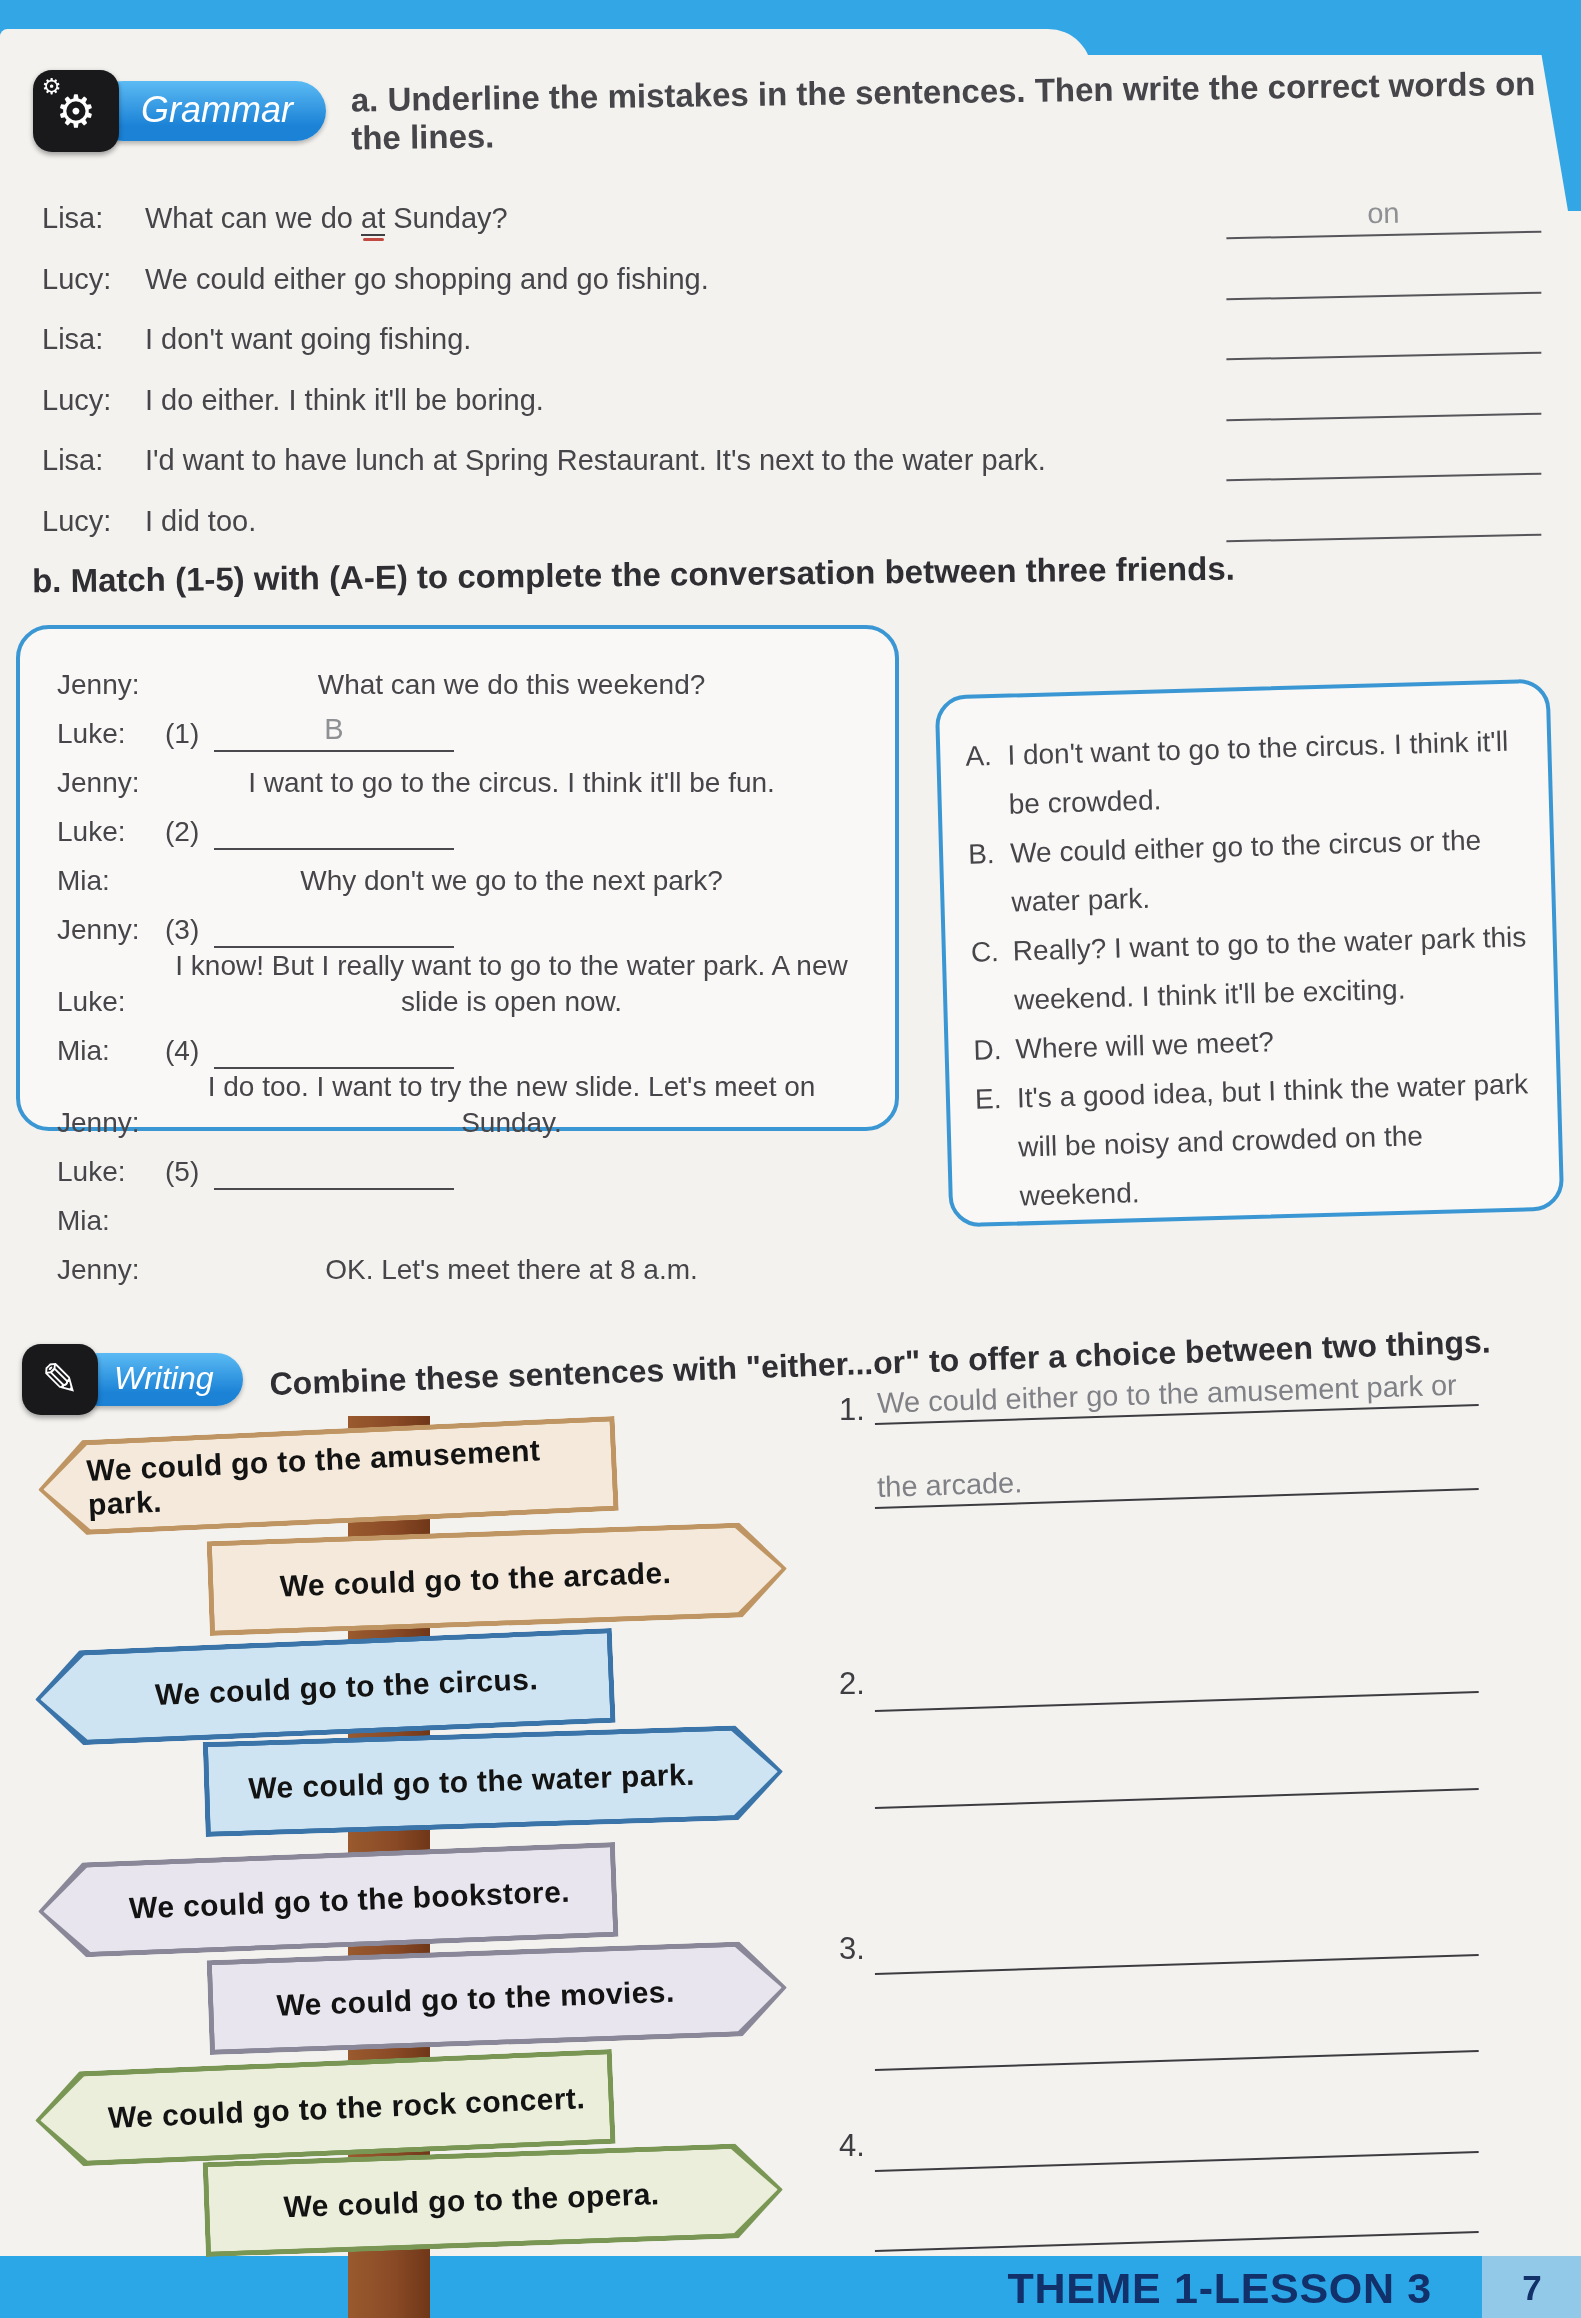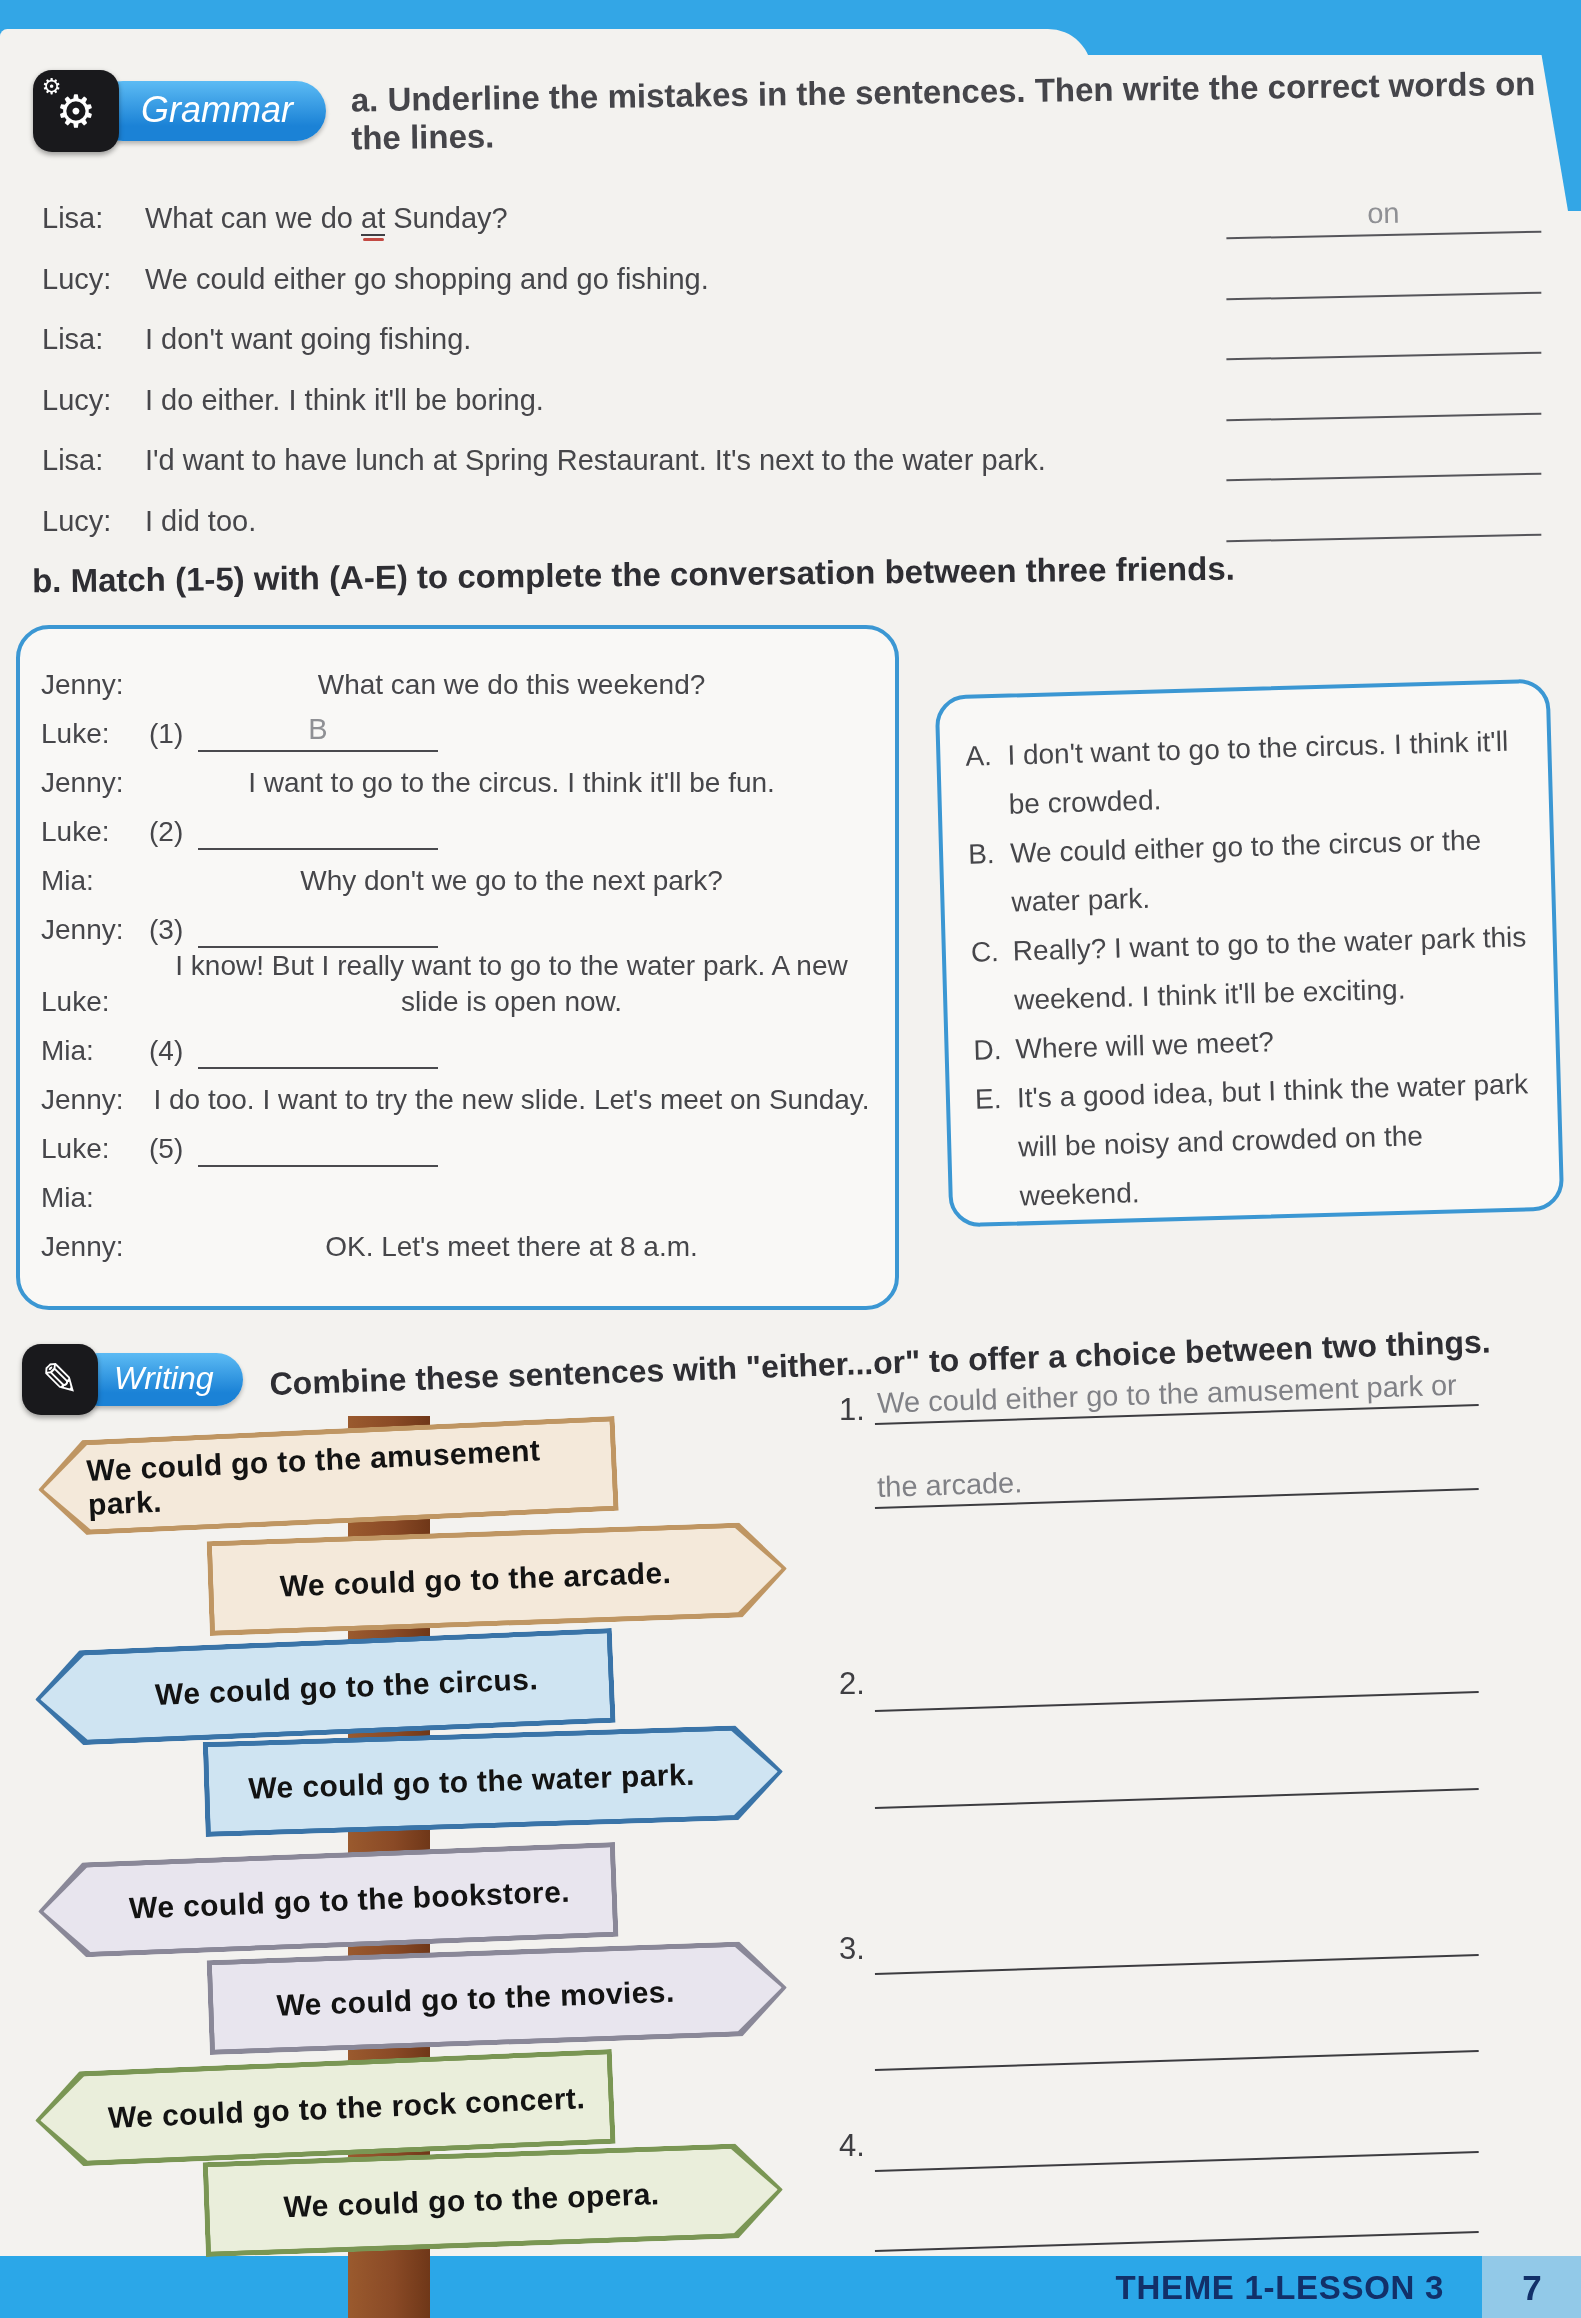--- a/index.html
+++ b/index.html
@@ -32,7 +32,7 @@
   .hand{position:absolute;left:0;right:0;bottom:2.9px;text-align:center;color:#8f9094;font-size:29px;}
   .b-title{position:absolute;top:556px;left:32px;font-weight:bold;font-size:33px;color:#2e2e33;transform:rotate(-0.6deg);}
   
-  .match-box{position:absolute;left:16px;top:625px;width:883px;height:685px;border:4.4px solid #3b97d3;border-radius:33px;background:#f9f8f6;padding:25px 21px;box-sizing:border-box;}
+  .match-box{position:absolute;left:16px;top:625px;width:883px;height:506px;border:4.4px solid #3b97d3;border-radius:33px;background:#f9f8f6;padding:25px 37px;box-sizing:border-box;}
   .conv-row{display:flex;align-items:flex-end;min-height:49px;font-size:28px;color:#46464a;line-height:36px;}
   .speaker2{width:108px;flex-shrink:0;}
   .conv-text{flex:1;text-align:center;}

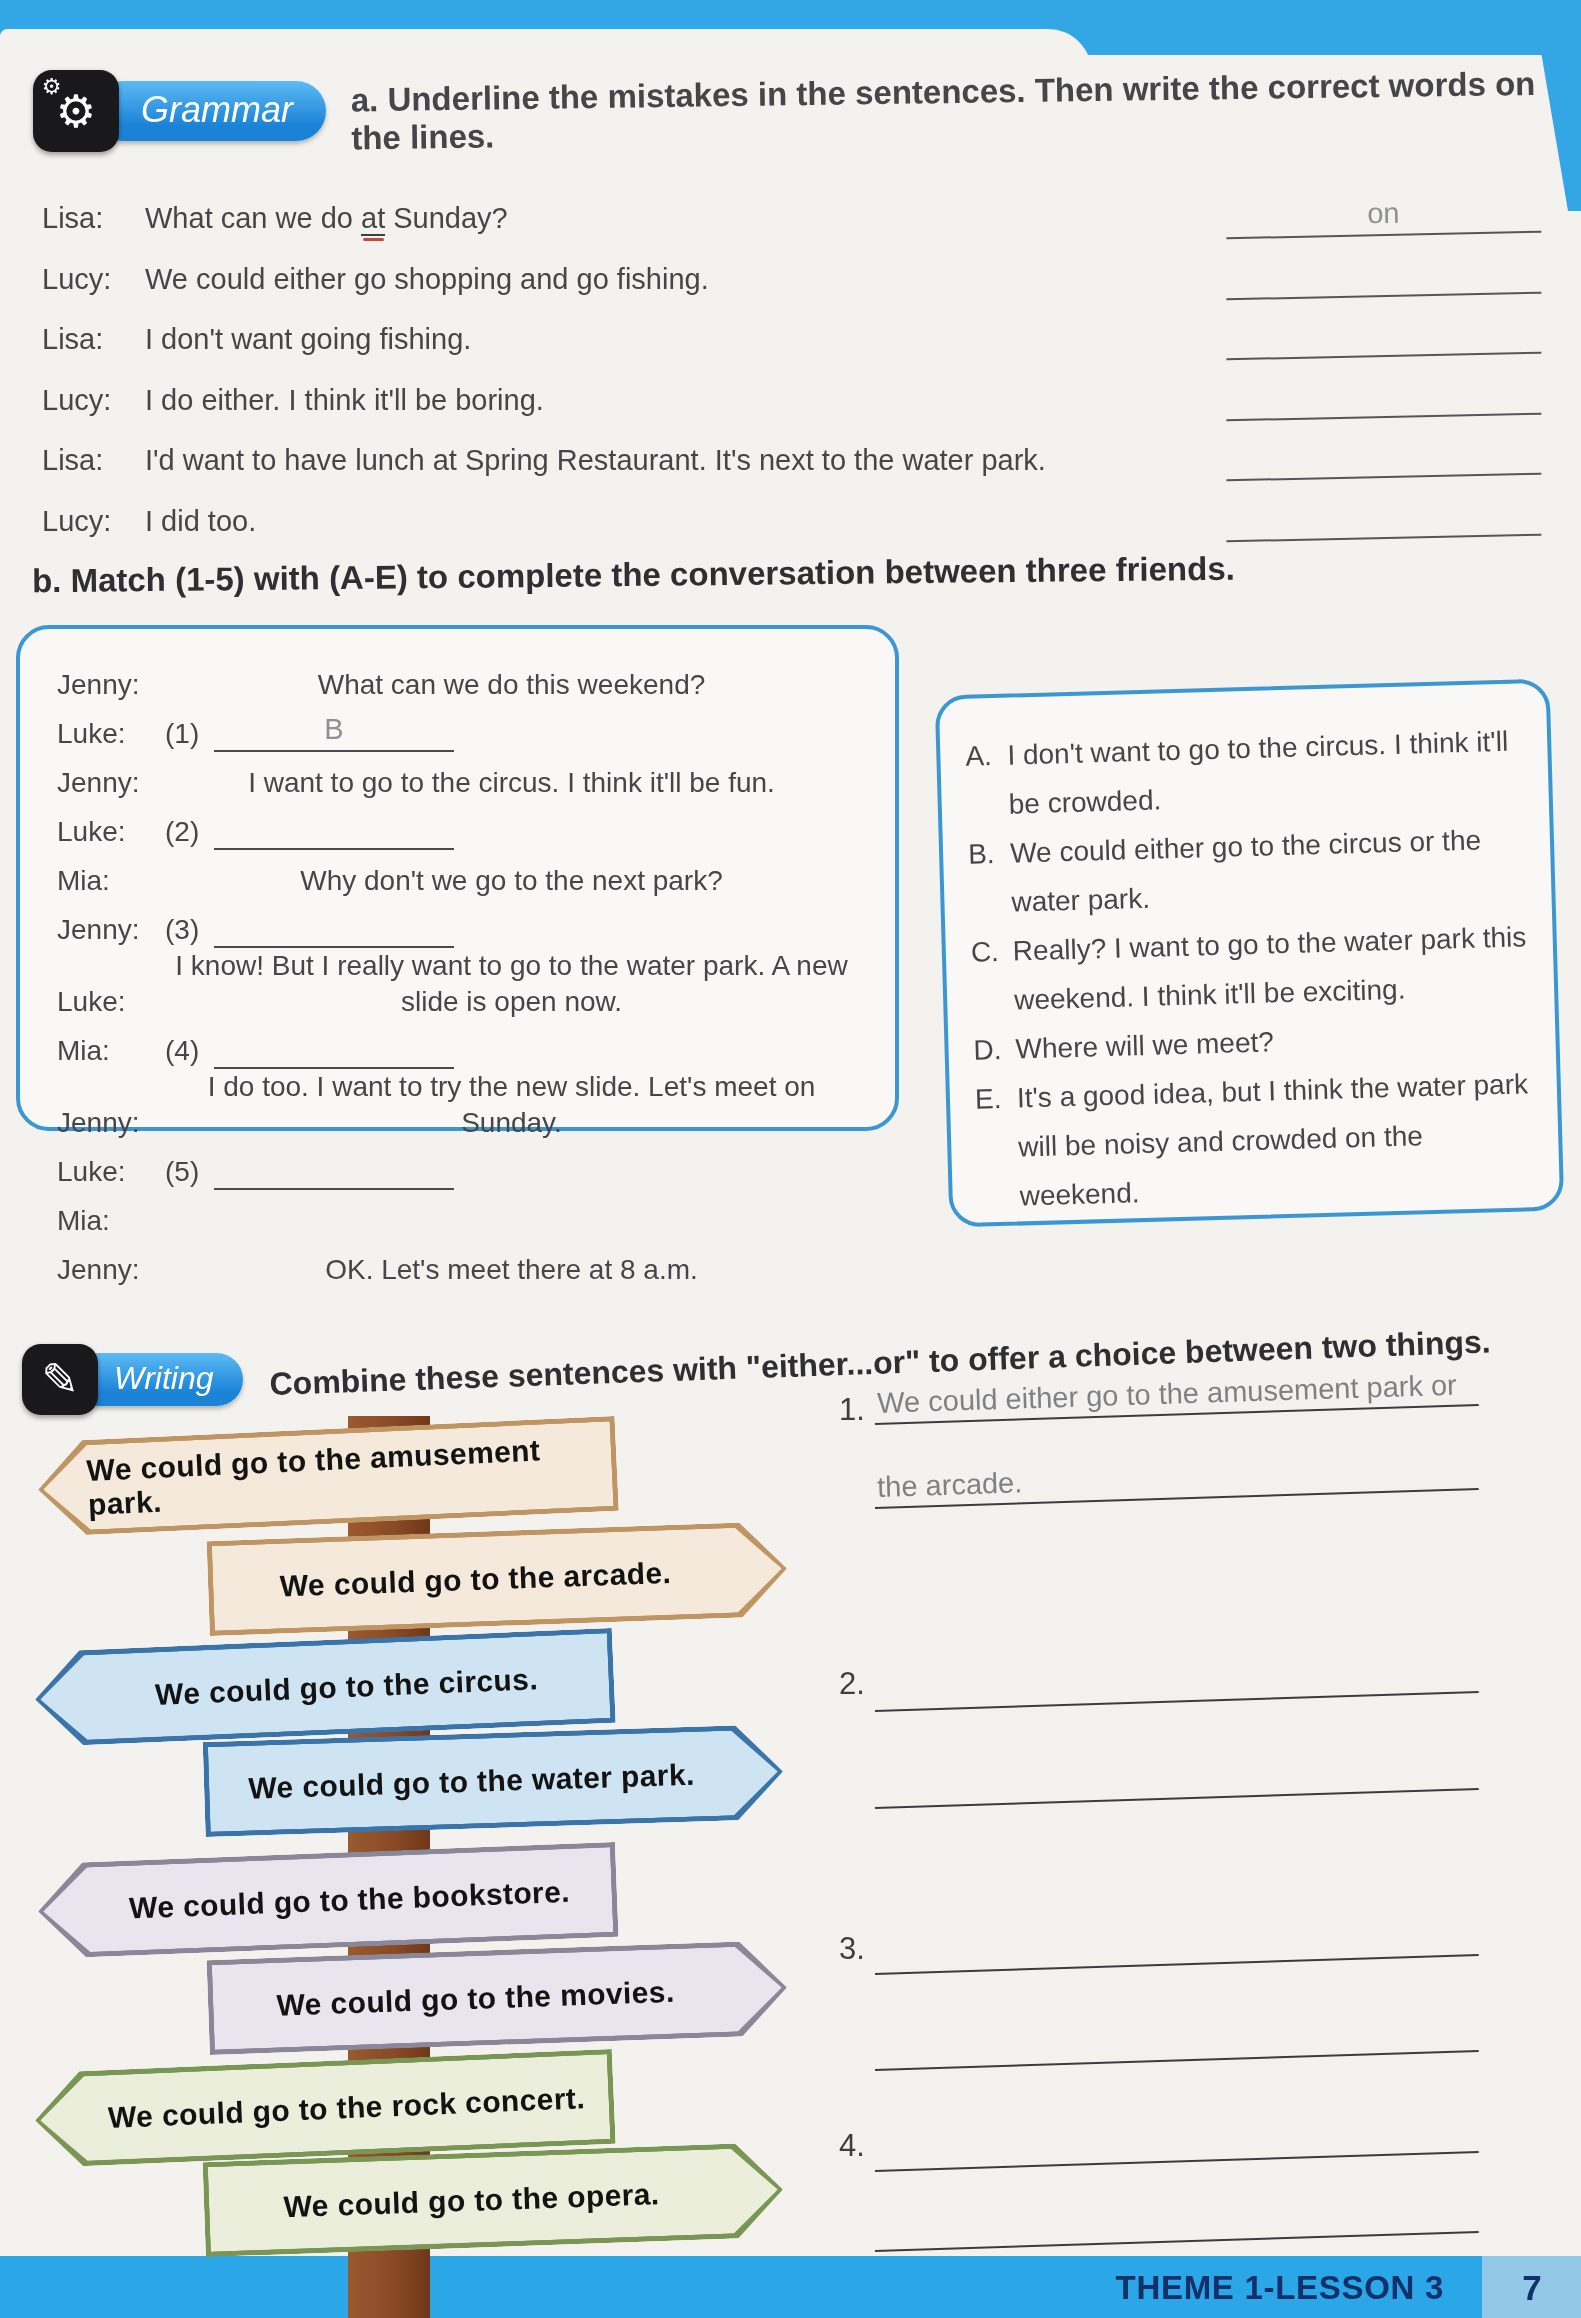--- a/index.html
+++ b/index.html
@@ -59,7 +59,7 @@
   .w-ans{position:absolute;left:2.9px;bottom:2.9px;white-space:nowrap;color:#808186;font-size:29px;}
   
   .footer{position:absolute;left:0;right:0;top:2256px;height:63px;background:#2ba7e8;z-index:2;}
-  .footer-text{position:absolute;right:138px;top:50%;transform:translateY(-50%);font-weight:bold;font-size:33px;color:#123069;letter-spacing:0.7px;white-space:nowrap;}
+  .footer-text{position:absolute;right:150px;top:50%;transform:translateY(-50%);font-weight:bold;font-size:43px;color:#123069;letter-spacing:0.7px;white-space:nowrap;}
   .page-tab{position:absolute;right:0;top:0;width:100px;height:100%;background:#92c9e8;display:flex;align-items:center;justify-content:center;font-weight:bold;font-size:35px;color:#123069;}
 </style>
 </head>

